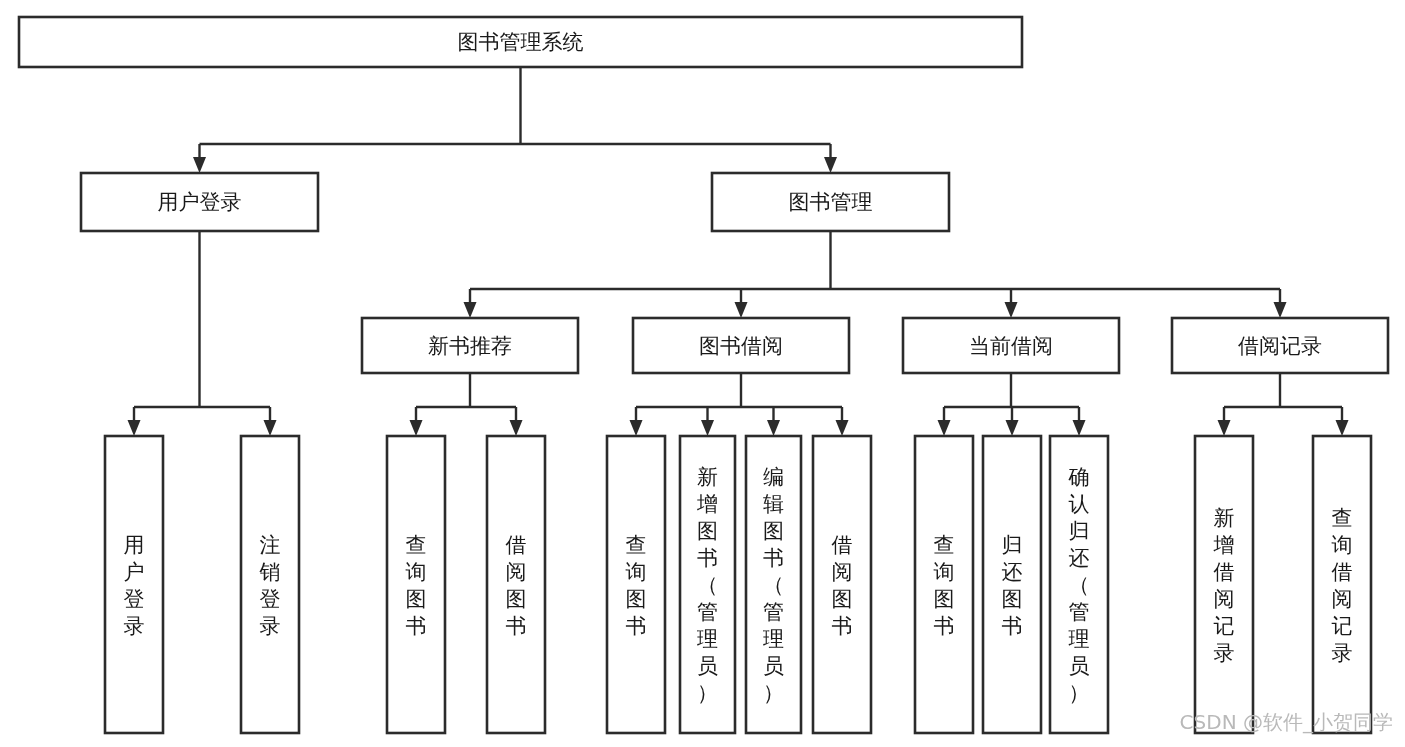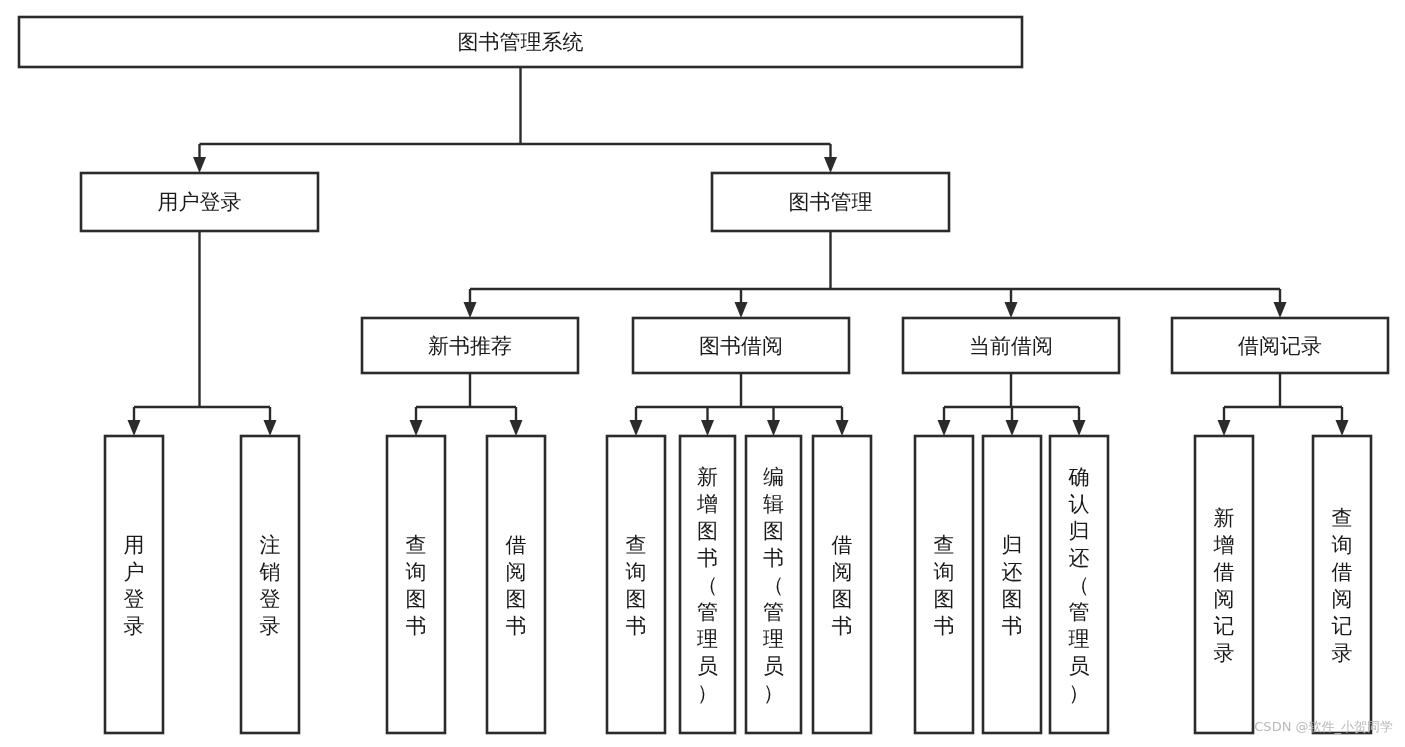--- a/index.html
+++ b/index.html
@@ -54,7 +54,7 @@
     right: 12px;
     bottom: 6px;
     font-family: "DejaVu Sans", "Liberation Sans", sans-serif;
-    font-size: 13px;
+    font-size: 20px;
     color: #b9b9b9;
     white-space: nowrap;
     pointer-events: none;

